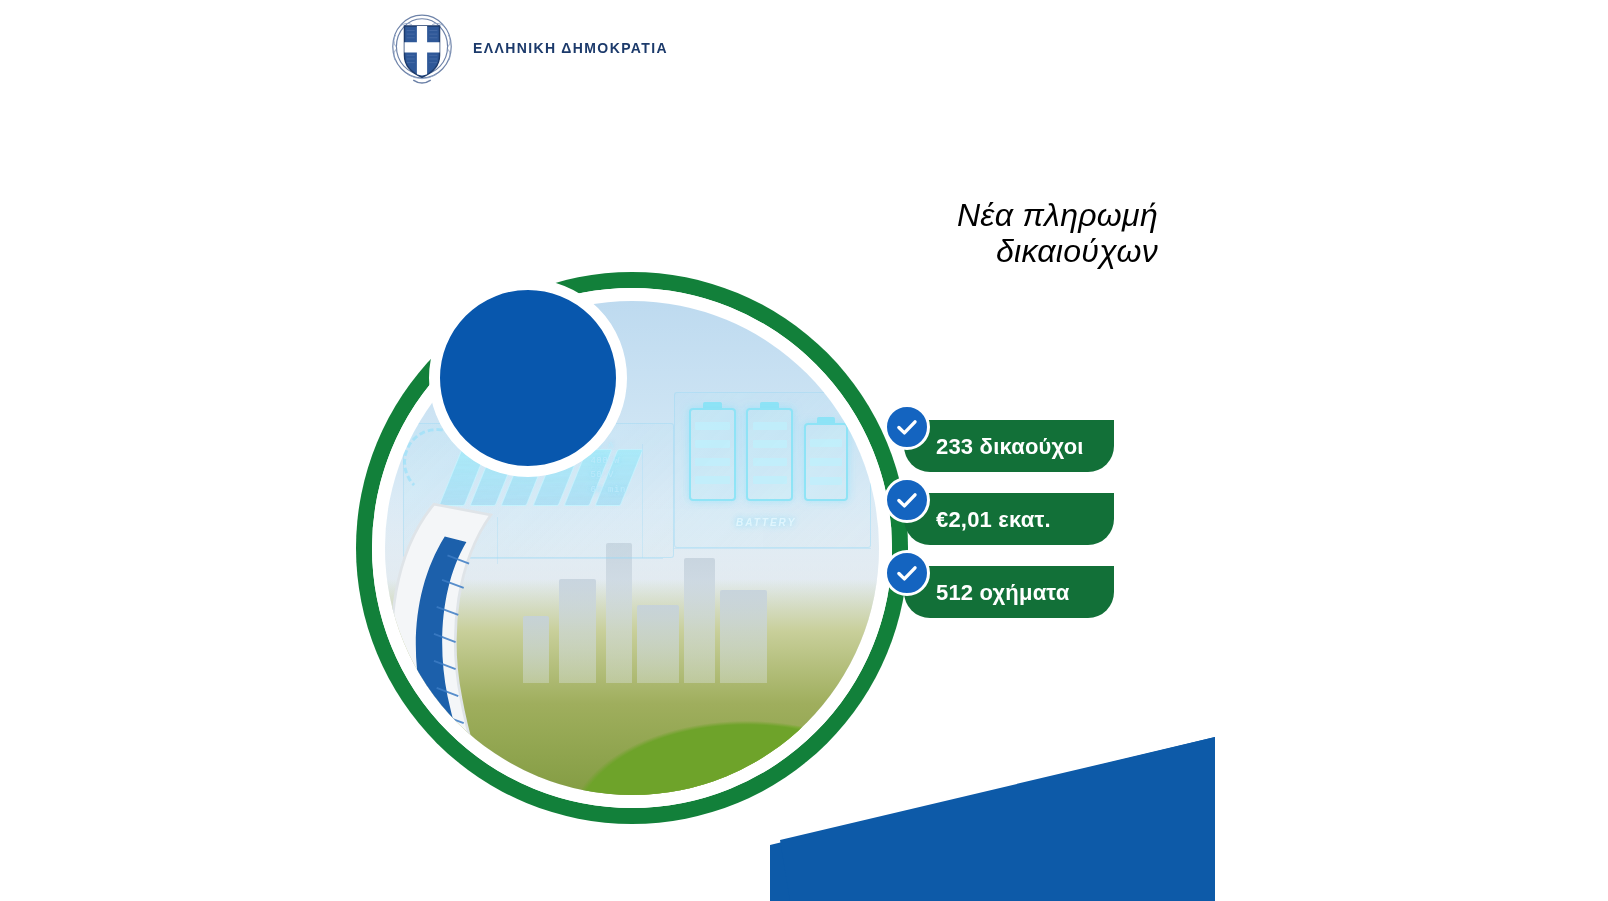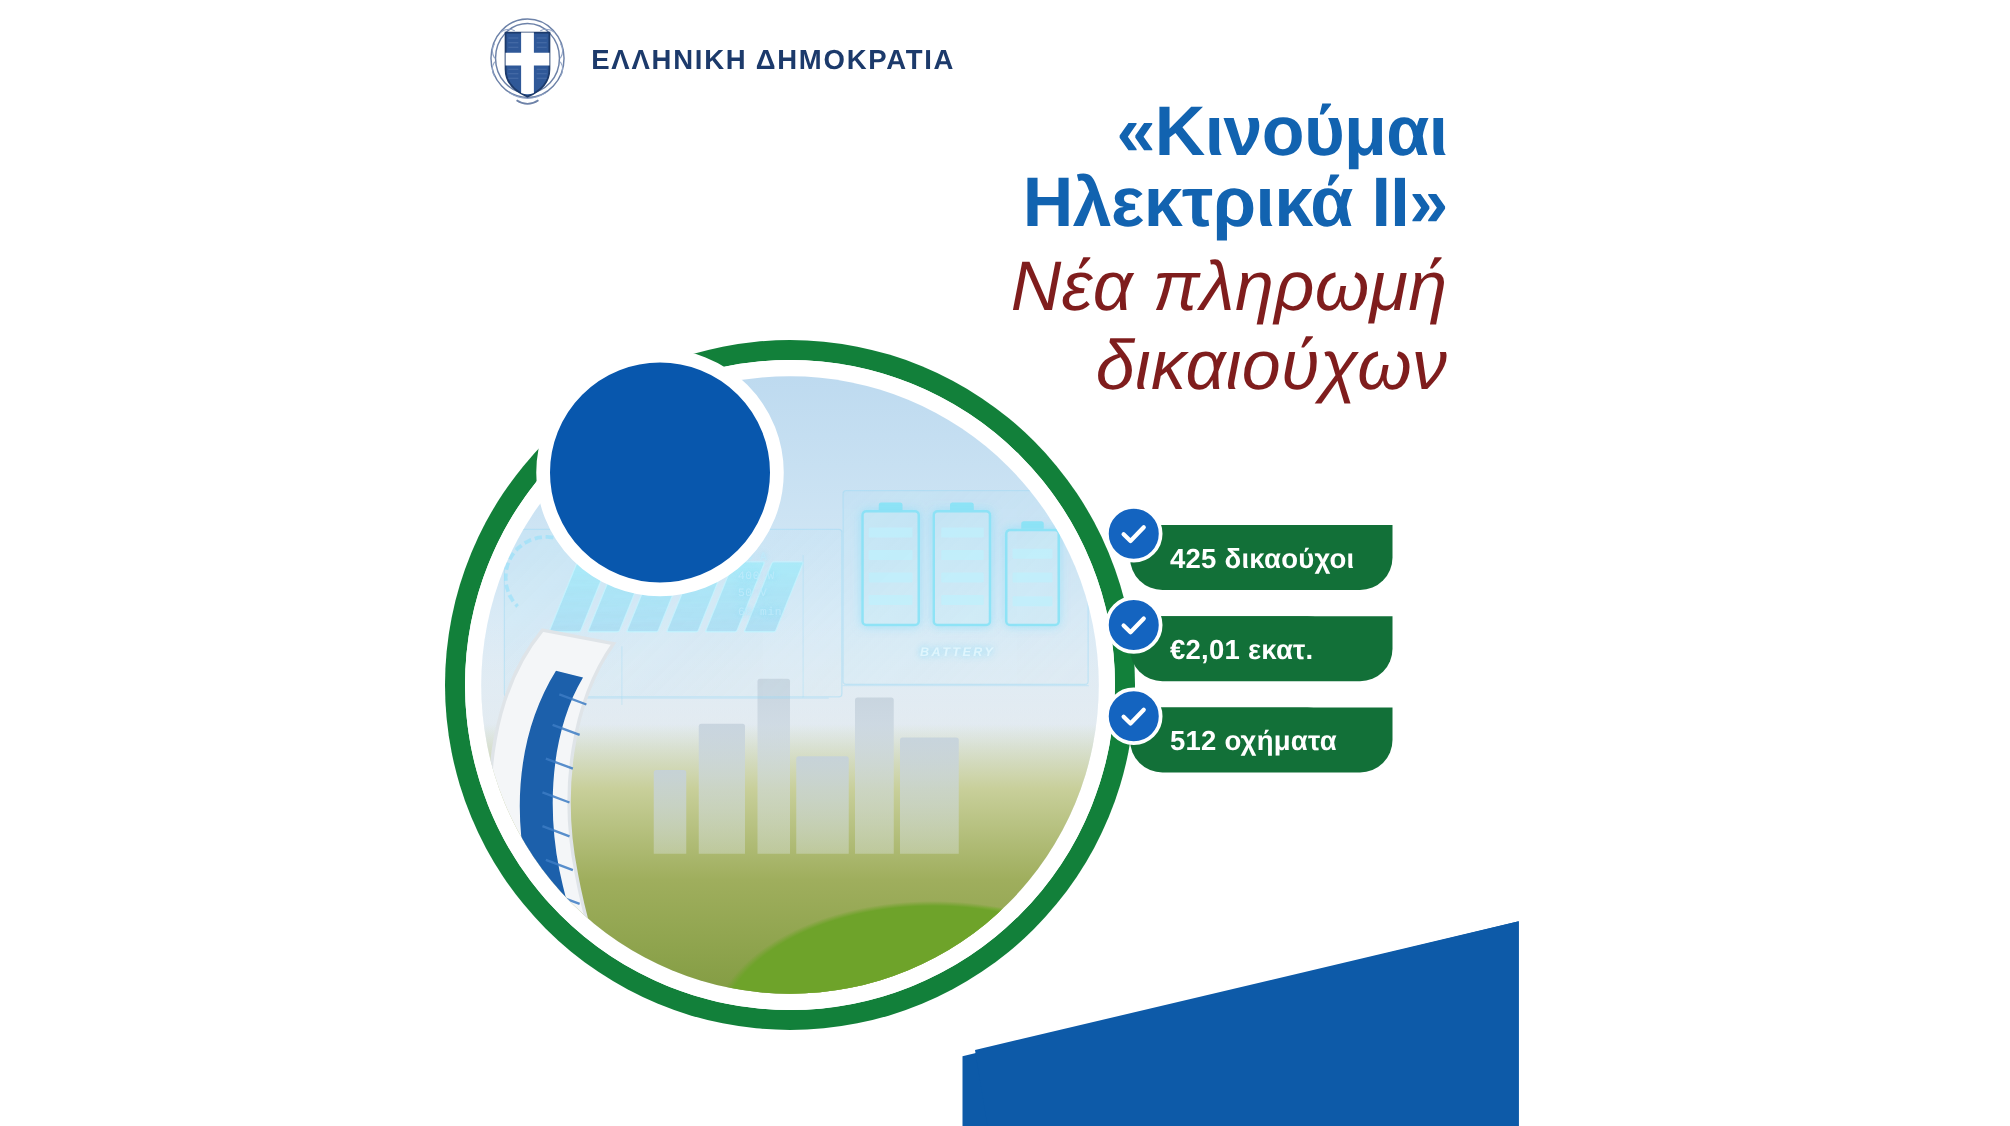--- a/index.html
+++ b/index.html
@@ -24,7 +24,7 @@
   #emblem { width: 74px; height: 76px; display: block; }
   #header-text { display: flex; flex-direction: column; line-height: 1.16; }
   #org-name {
-    font-size: 22px; font-weight: 700; color: #1c3a6b;
+    font-size: 14px; font-weight: 700; color: #1c3a6b;
     letter-spacing: 1.4px; white-space: nowrap;
   }
   #ministry-name {

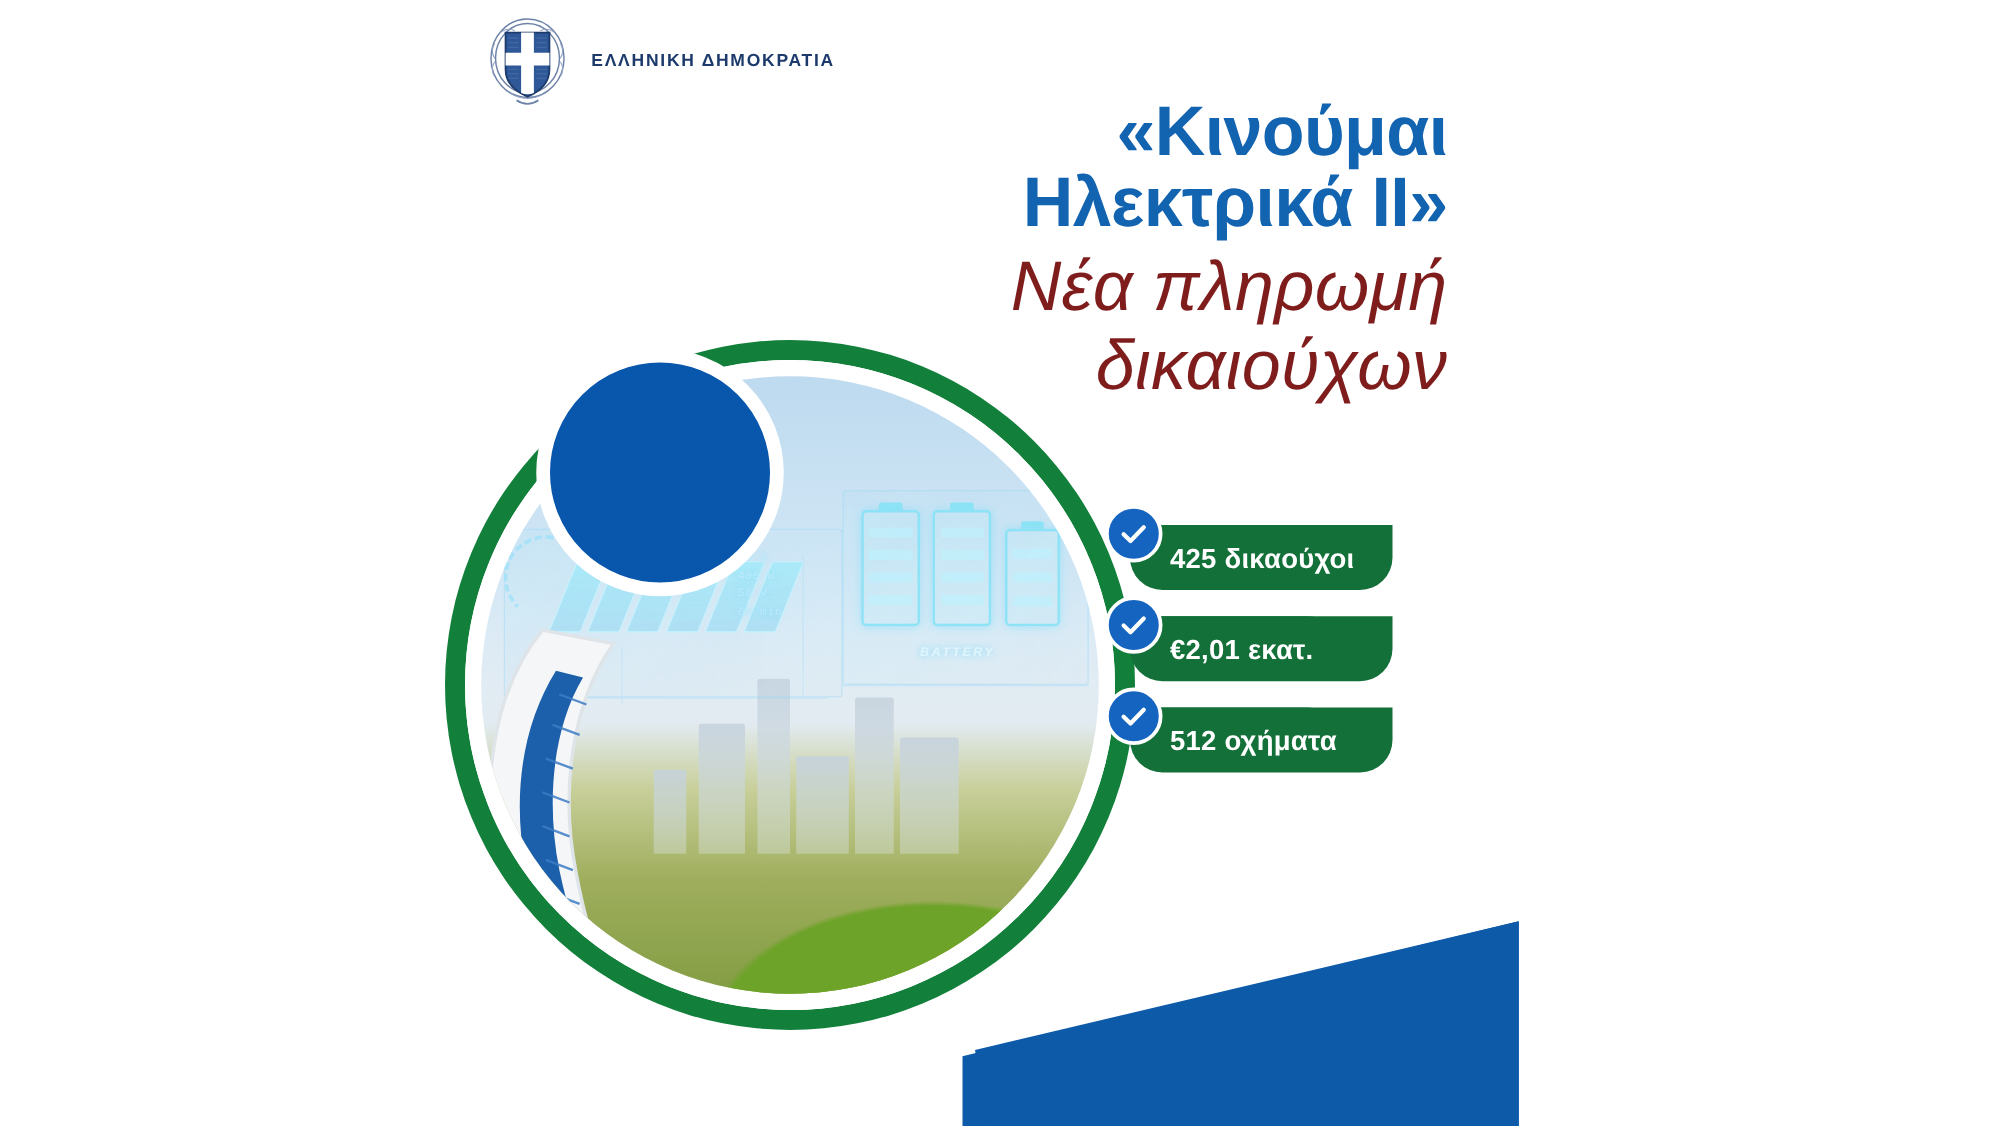--- a/index.html
+++ b/index.html
@@ -224,10 +224,6 @@
     </div>
   </div>
 
-  <div id="headline-block">
-    <div class="headline-line">«Κινούμαι</div>
-    <div class="headline-line">Ηλεκτρικά ΙΙ»</div>
-  </div>
   <div id="subheadline-block">
     <div class="subheadline-line">Νέα πληρωμή</div>
     <div class="subheadline-line">δικαιούχων</div>

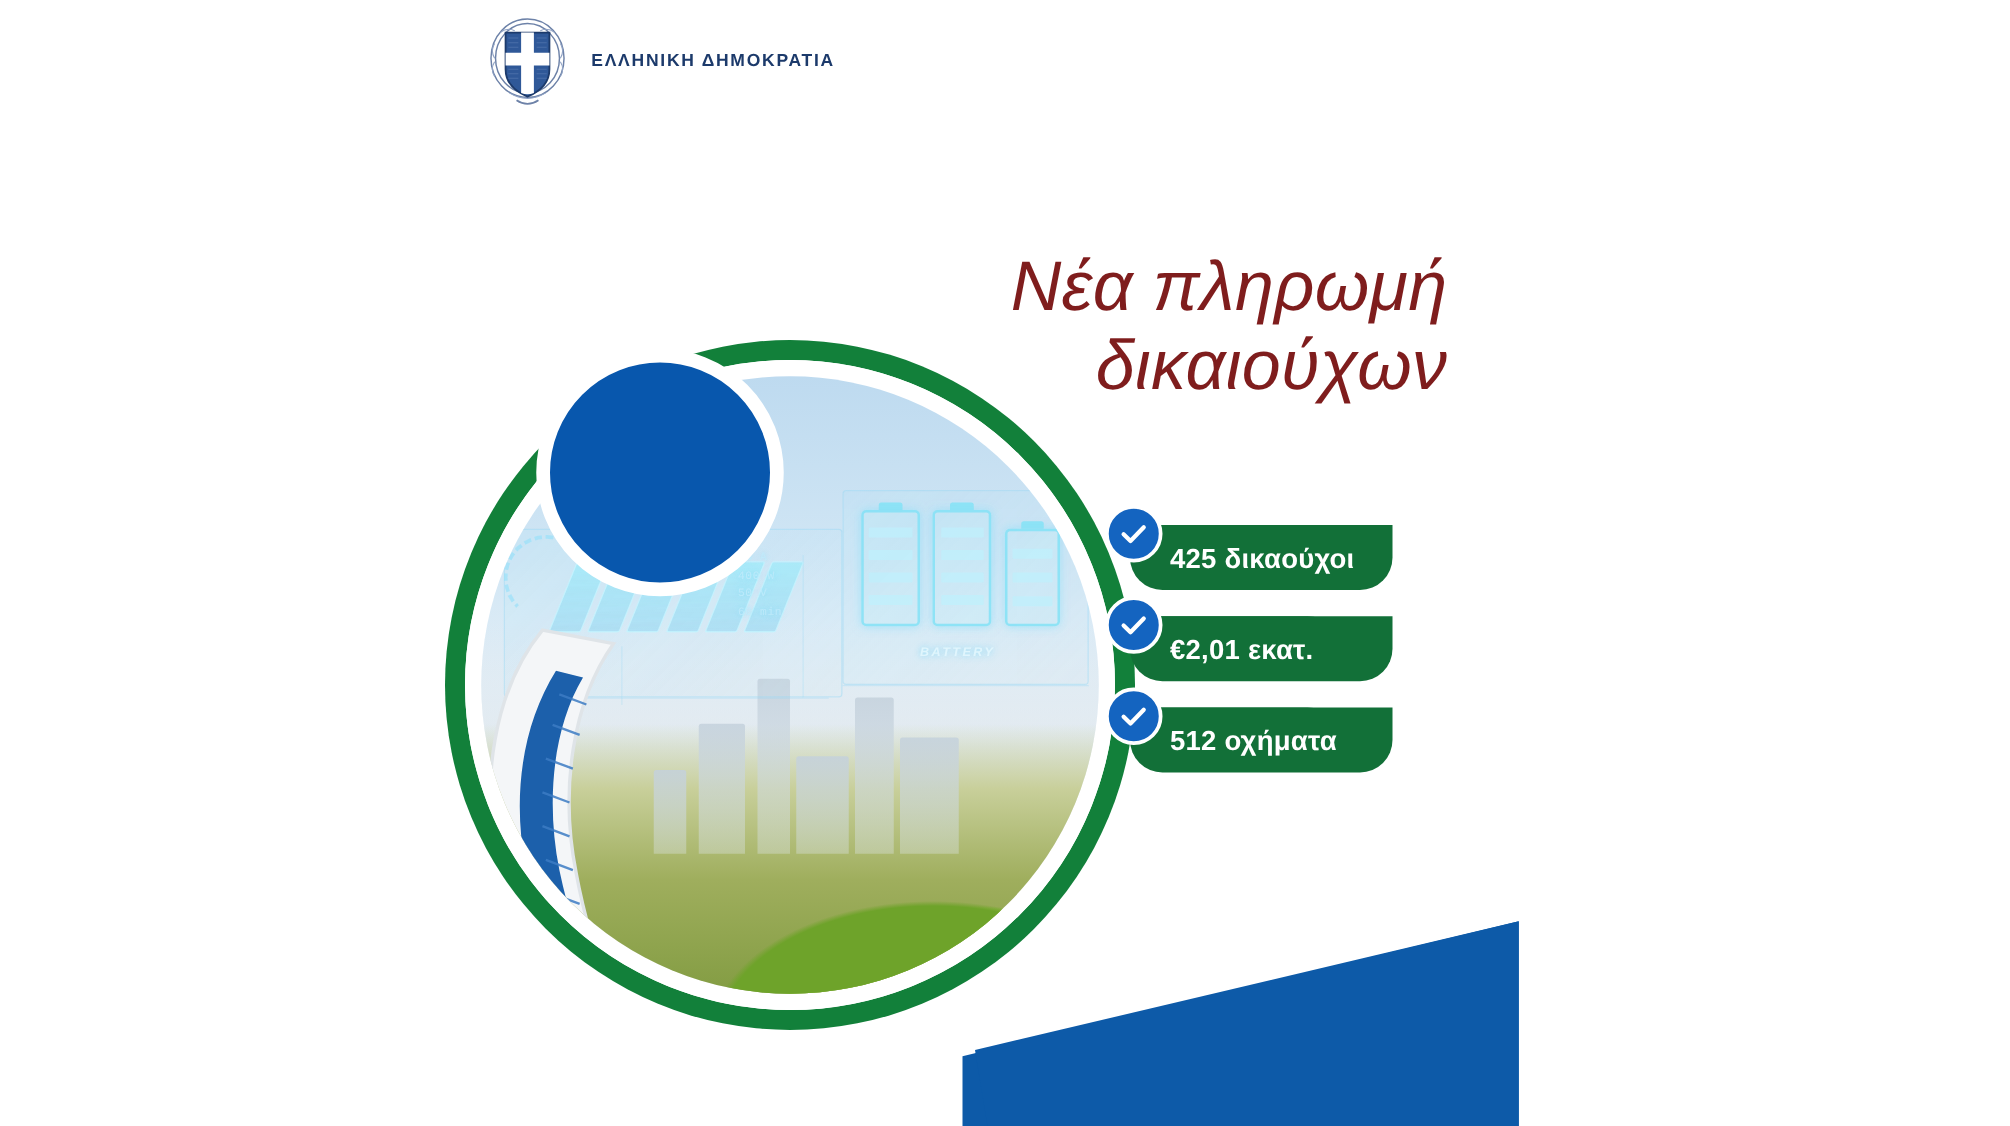--- a/index.html
+++ b/index.html
@@ -46,8 +46,8 @@
     width: 640px; text-align: right;
   }
   .subheadline-line {
-    font-size: 56px; font-style: italic; font-weight: 400;
-    color: #7f1d1d; line-height: 1.12; white-space: nowrap;
+    font-size: 32px; font-style: italic; font-weight: 400;
+    color: #000000; line-height: 1.12; white-space: nowrap;
     letter-spacing: 0.3px;
   }
 

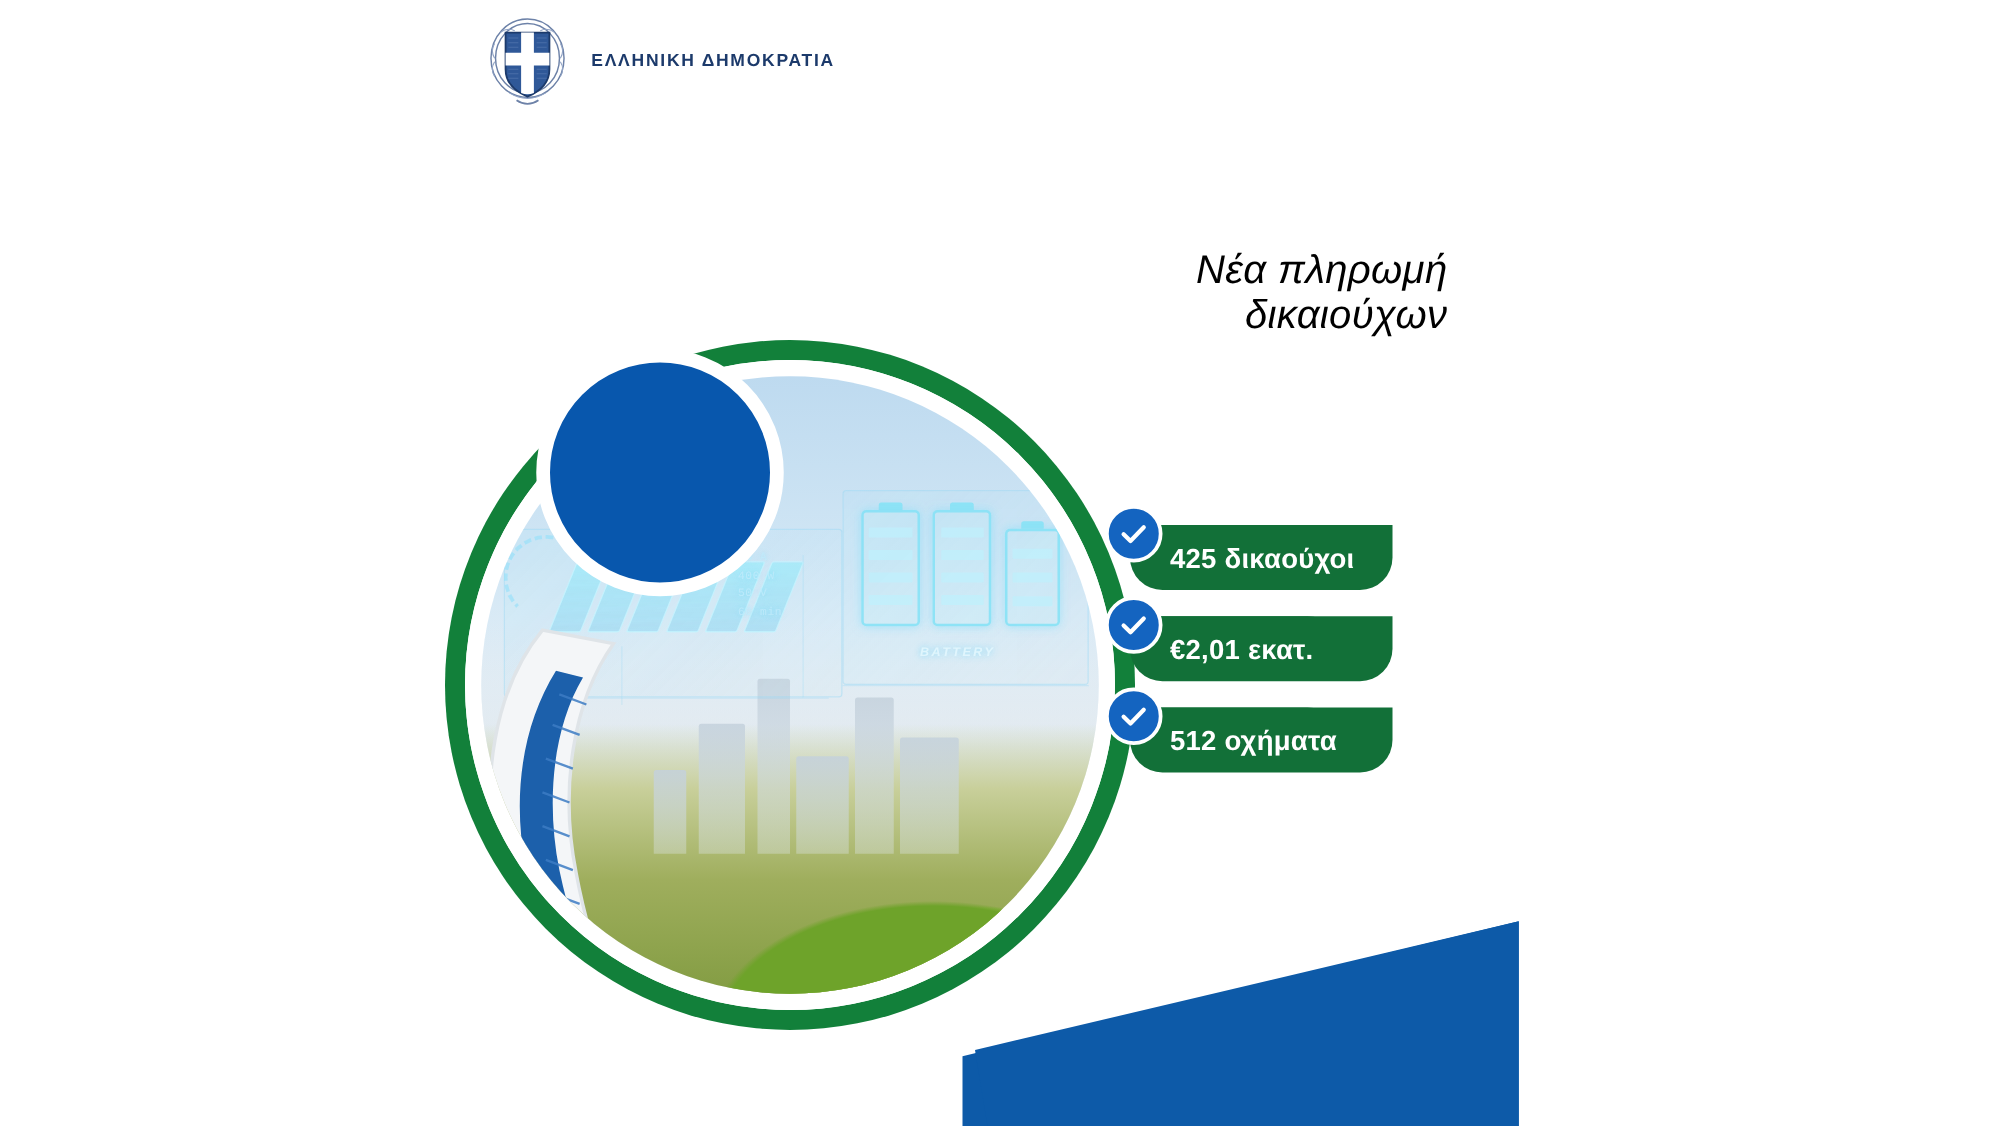--- a/index.html
+++ b/index.html
@@ -307,7 +307,7 @@
           <path d="M4.5 12.4 L9.6 17.4 L19.4 7.2" fill="none" stroke="#ffffff" stroke-width="3.1" stroke-linecap="round" stroke-linejoin="round"></path>
         </svg>
       </div>
-      <div class="stat-label">425 δικαούχοι</div>
+      <div class="stat-label">233 δικαούχοι</div>
     </div>
 
     <div class="stat-row">

